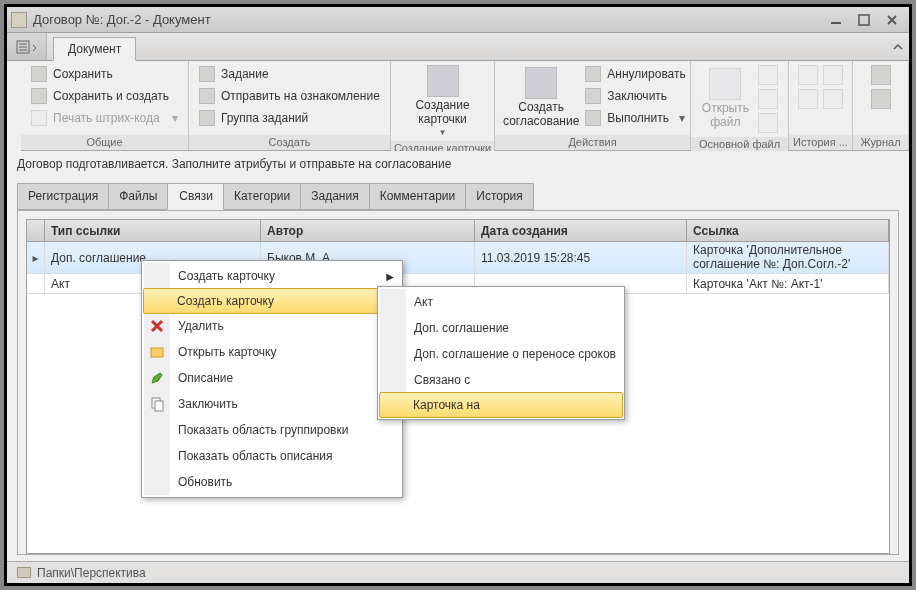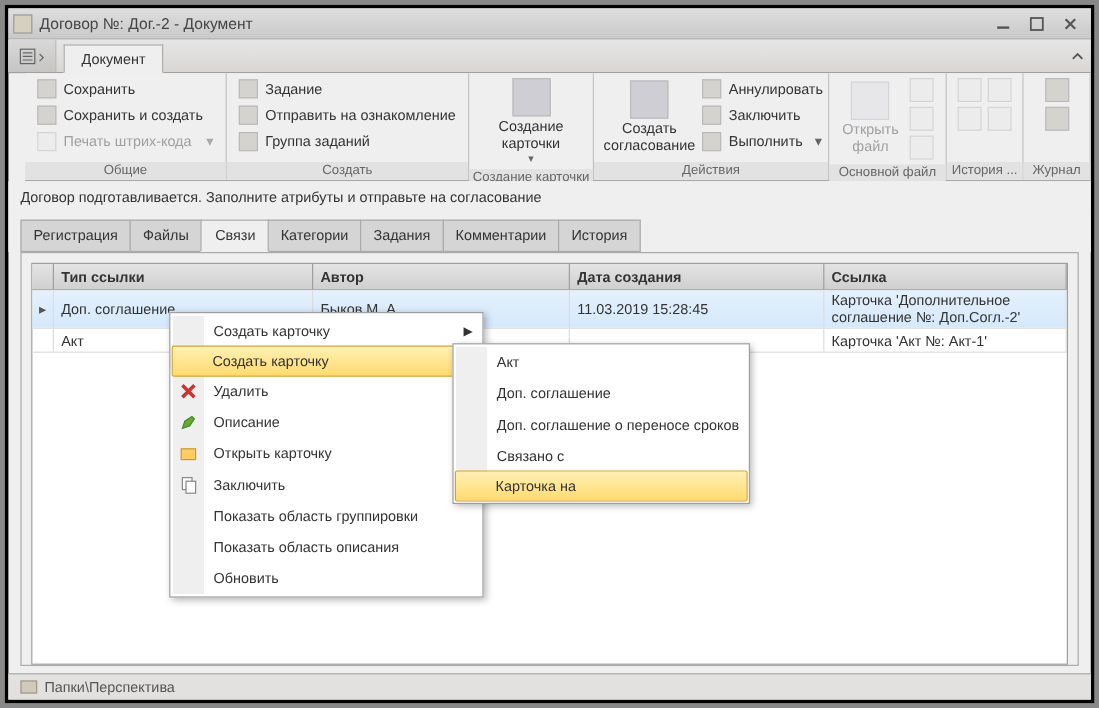--- a/index.html
+++ b/index.html
@@ -299,18 +299,18 @@
   <div class="item">
       <span class="micon">
         <svg width="16" height="16">
+          <rect x="2" y="4" width="12" height="9" fill="#fc6" stroke="#c93"></rect>
+        </svg>
+      </span>
+      <span>Открыть карточку</span>
+    </div>
+  <div class="item">
+      <span class="micon">
+        <svg width="16" height="16">
           <path d="M3 13 L5 7 L11 3 L13 5 L9 11 Z" fill="#6a3" stroke="#482"></path>
         </svg>
       </span>
       <span>Описание</span>
-    </div>
-  <div class="item">
-      <span class="micon">
-        <svg width="16" height="16">
-          <rect x="2" y="4" width="12" height="9" fill="#fc6" stroke="#c93"></rect>
-        </svg>
-      </span>
-      <span>Открыть карточку</span>
     </div>
   <div class="item">
       <span class="micon">

